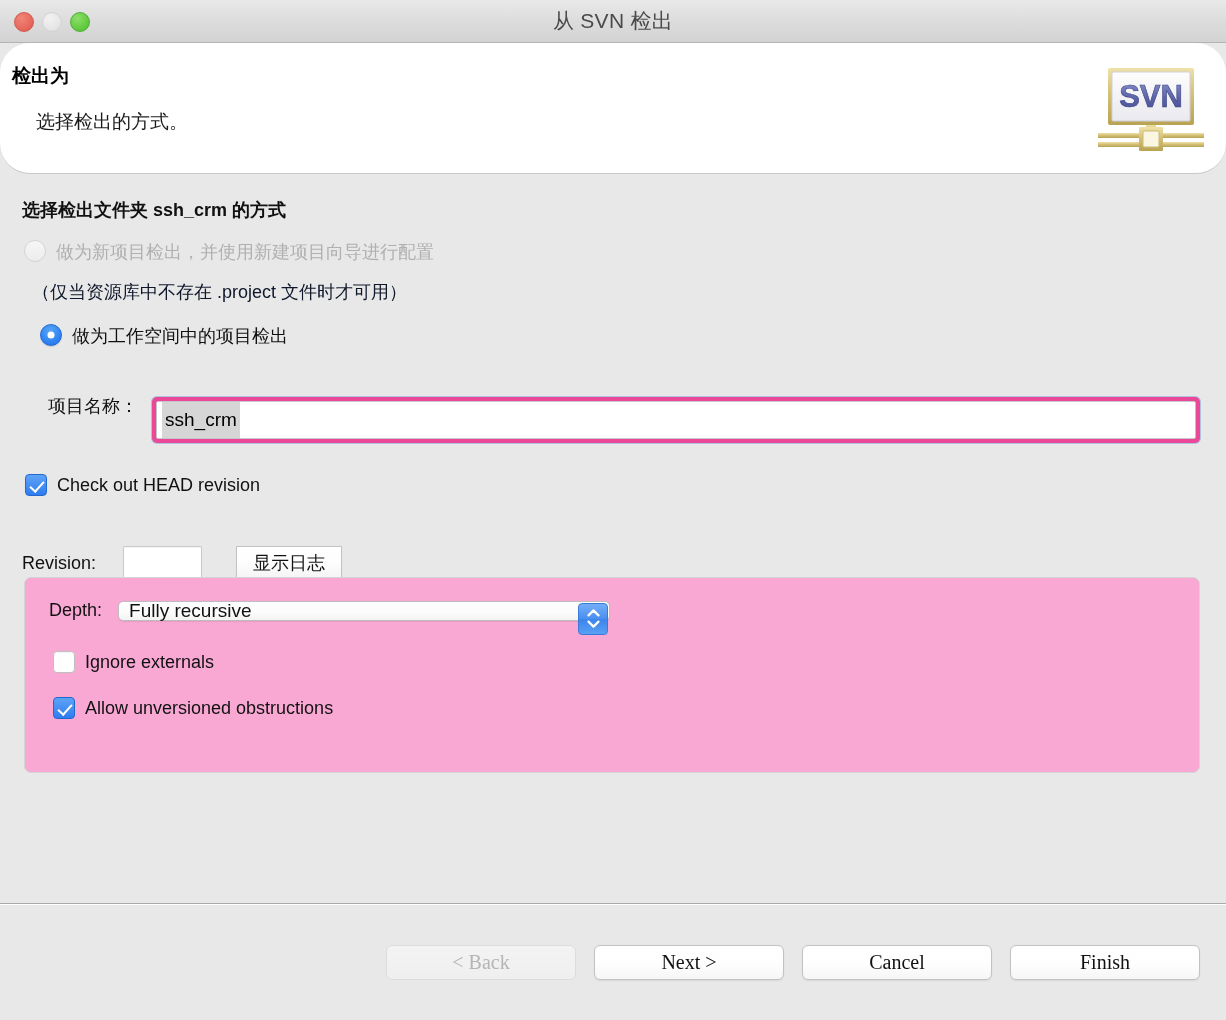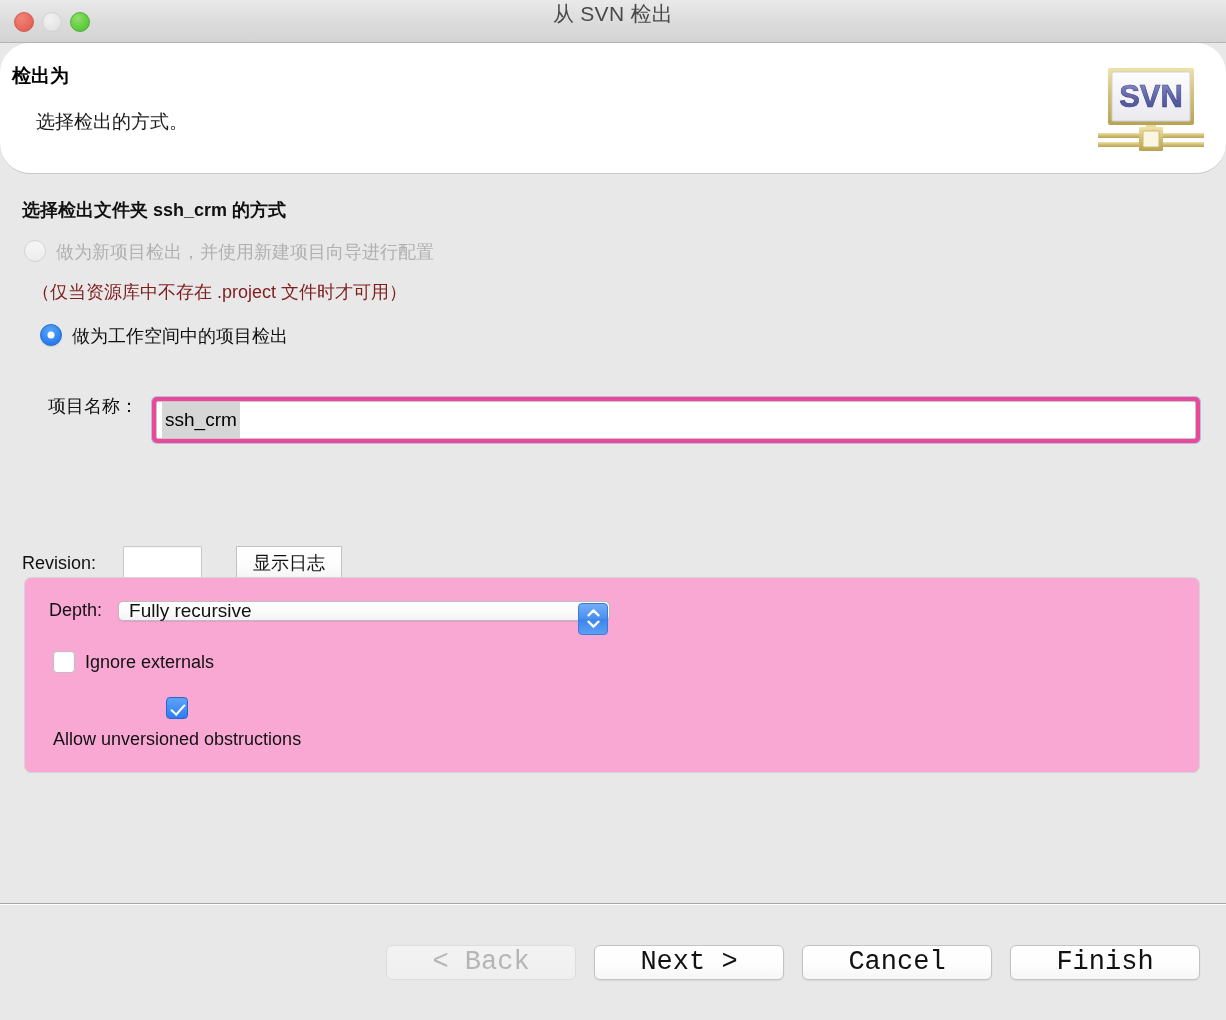--- a/index.html
+++ b/index.html
@@ -30,7 +30,7 @@
     background: linear-gradient(to bottom, #e9e9e9 0%, #dcdcdc 52%, #d3d3d3 100%);
     border-bottom: 1px solid #b4b4b4;
     display: flex;
-    align-items: flex-start;
+    align-items: center;
   }
   #traffic {
     position: absolute;

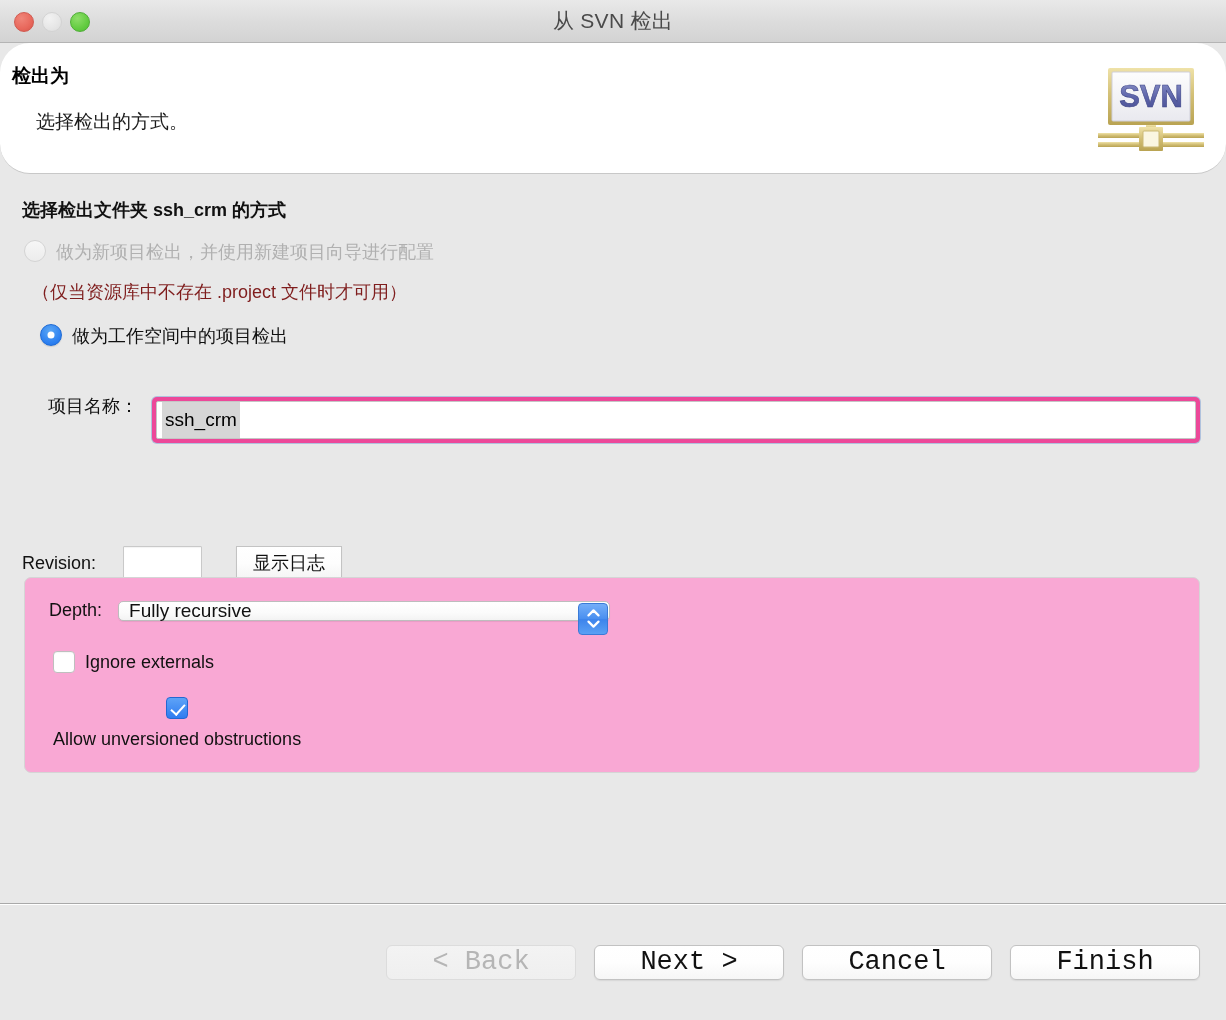--- a/index.html
+++ b/index.html
@@ -162,7 +162,7 @@
     left: 32px;
     top: 106px;
     font-size: 18px;
-    color: #7f1d1d;
+    color: #0f172a;
     white-space: nowrap;
   }
 

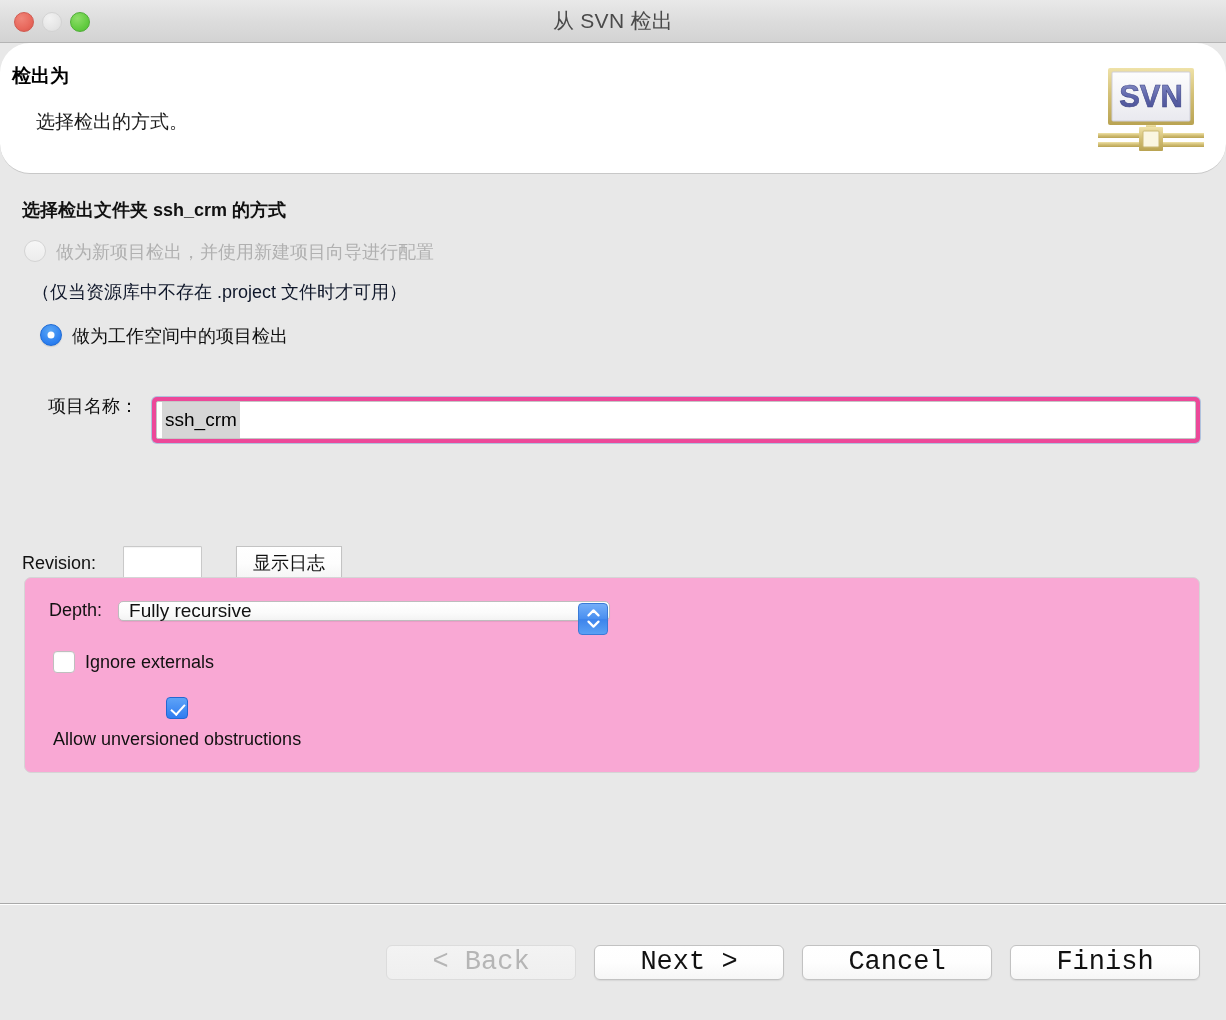--- a/index.html
+++ b/index.html
@@ -469,6 +469,10 @@
       </div>
     </div>
 
+    <div class="cb-row" id="cb-head-rev">
+      <span class="checkbox on"></span>
+      <span class="cb-label">Check out HEAD revision</span>
+    </div>
 
     <div id="revision-row">
       <span id="revision-label">Revision:</span>

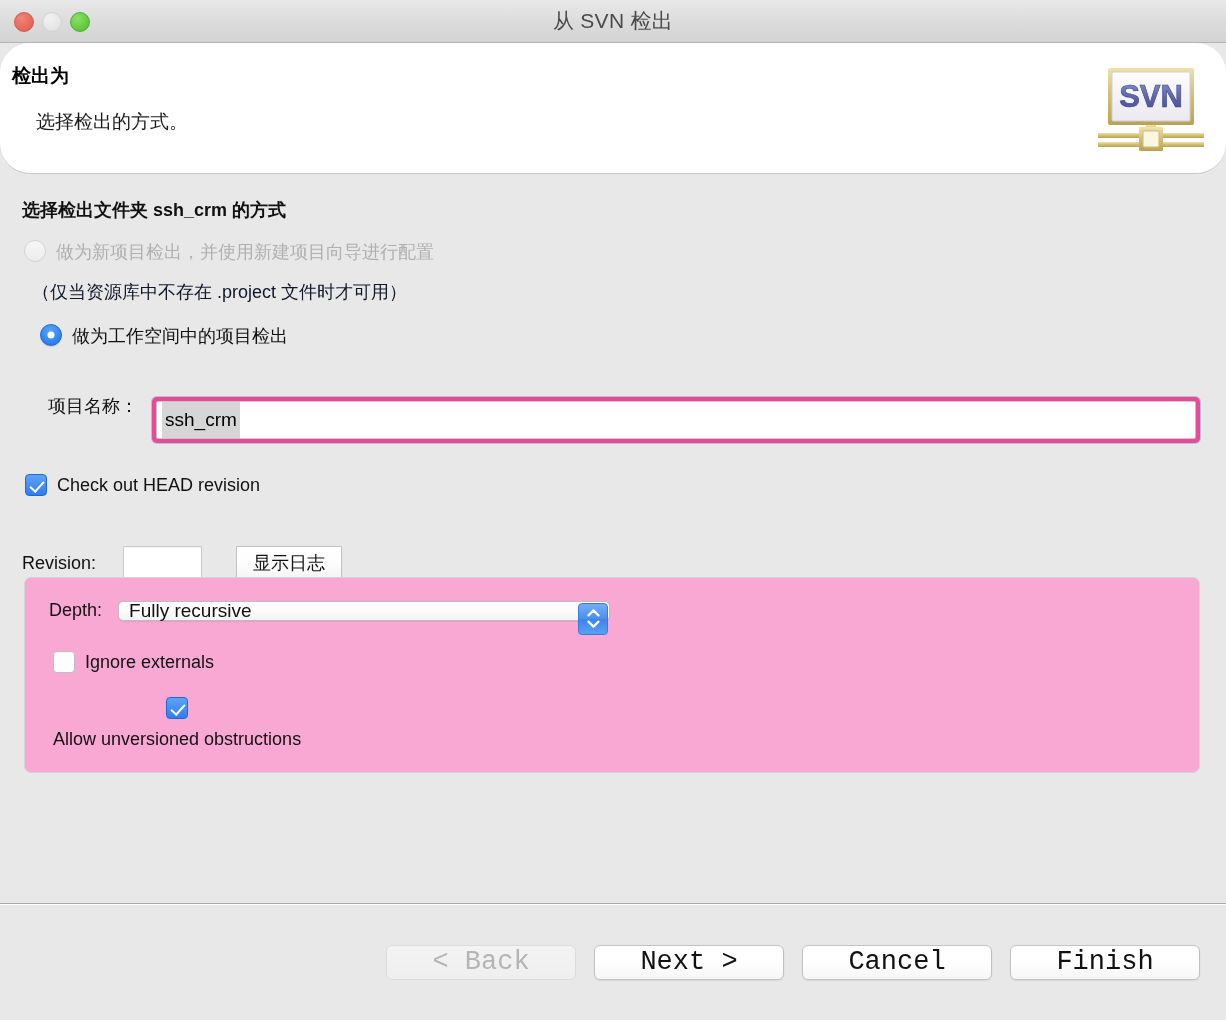--- a/index.html
+++ b/index.html
@@ -353,7 +353,7 @@
   }
   .chev { display: block; }
   #cb-ignore-ext { left: 28px; top: 73px; }
-  #cb-allow-unv  { left: 28px; top: 119px; flex-direction: column; }
+  #cb-allow-unv  { left: 28px; top: 119px; }
   #depth-group .cb-row { position: absolute; }
 
   

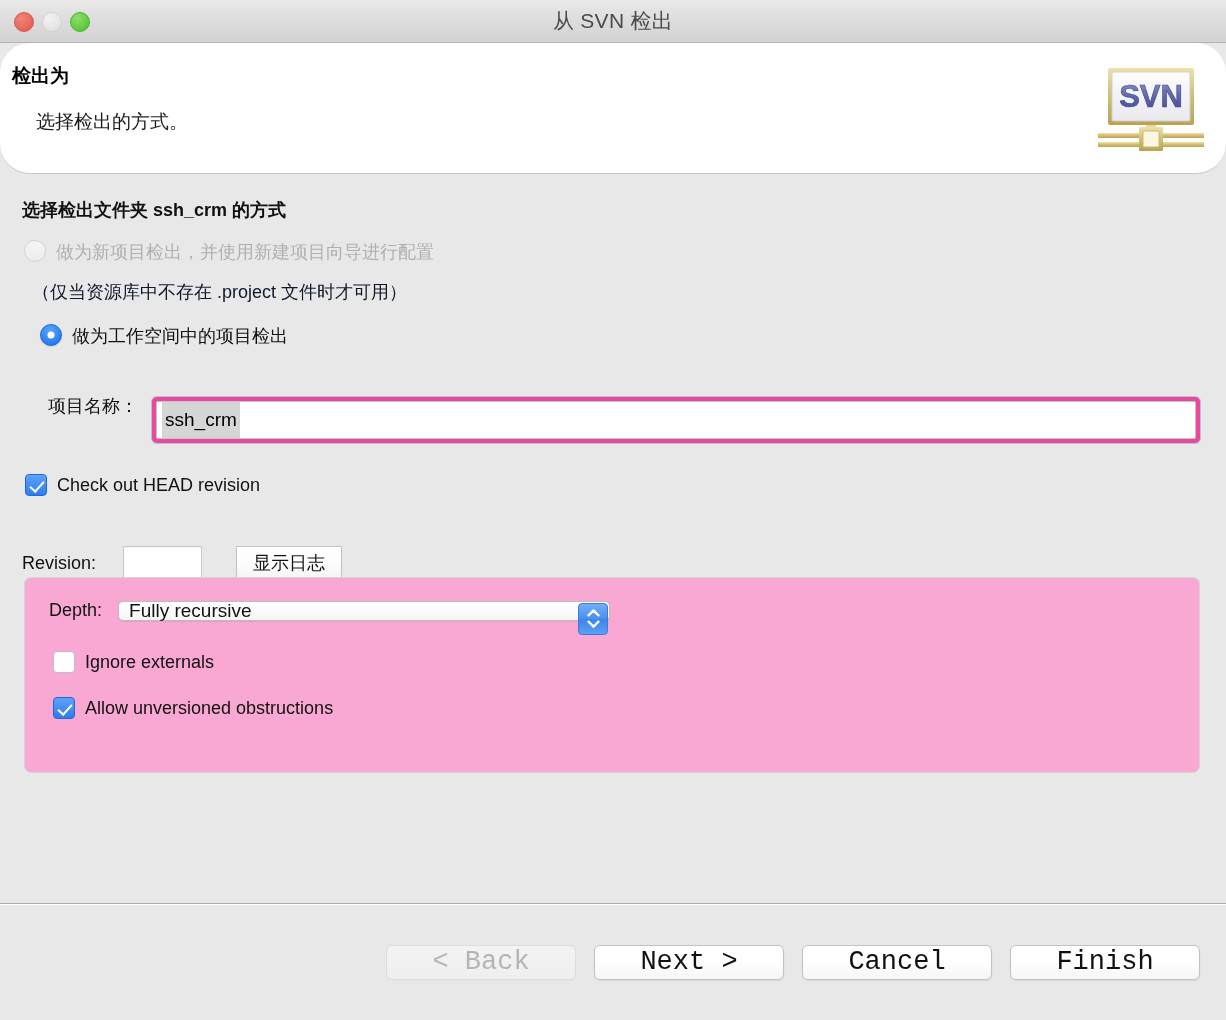--- a/index.html
+++ b/index.html
@@ -373,8 +373,8 @@
   .wiz-button {
     height: 35px;
     min-width: 190px;
-    font-family: Liberation Mono, monospace;
-    font-size: 27px;
+    font-family: Liberation Serif, serif;
+    font-size: 20px;
     color: #111;
     background: linear-gradient(to bottom, #ffffff 0%, #fefefe 50%, #f6f6f6 100%);
     border: 1px solid #c2c2c2;

